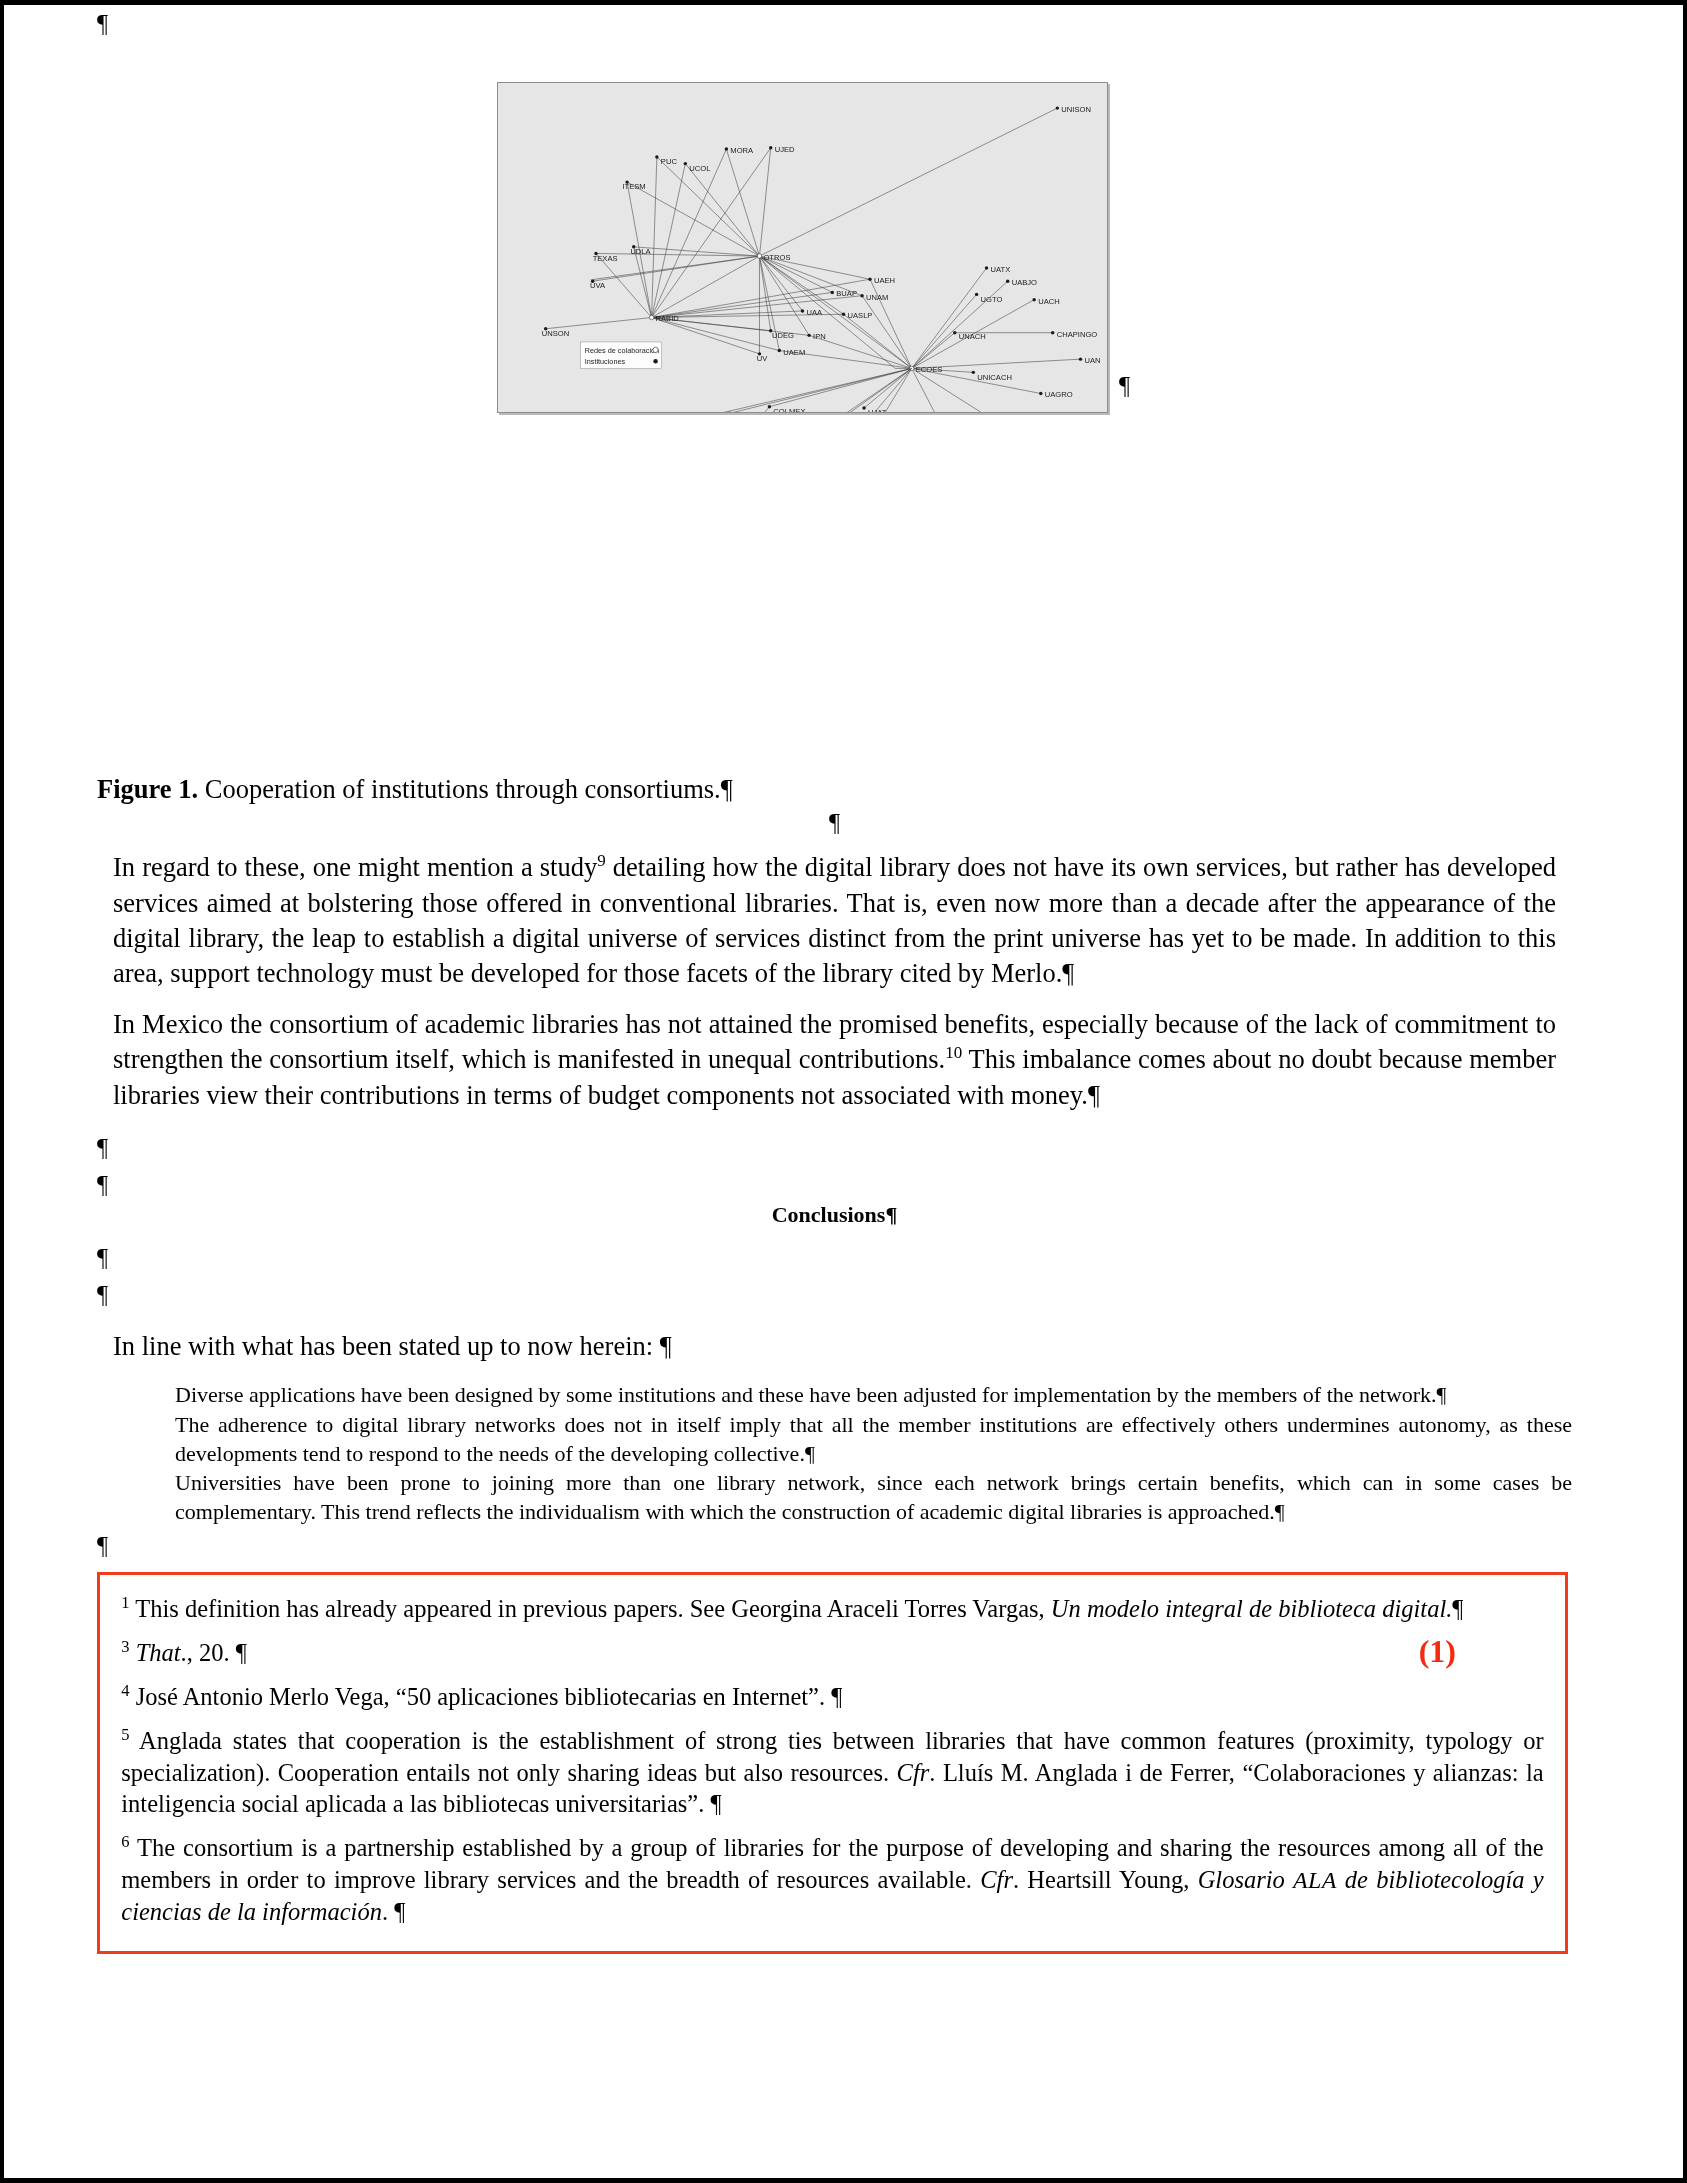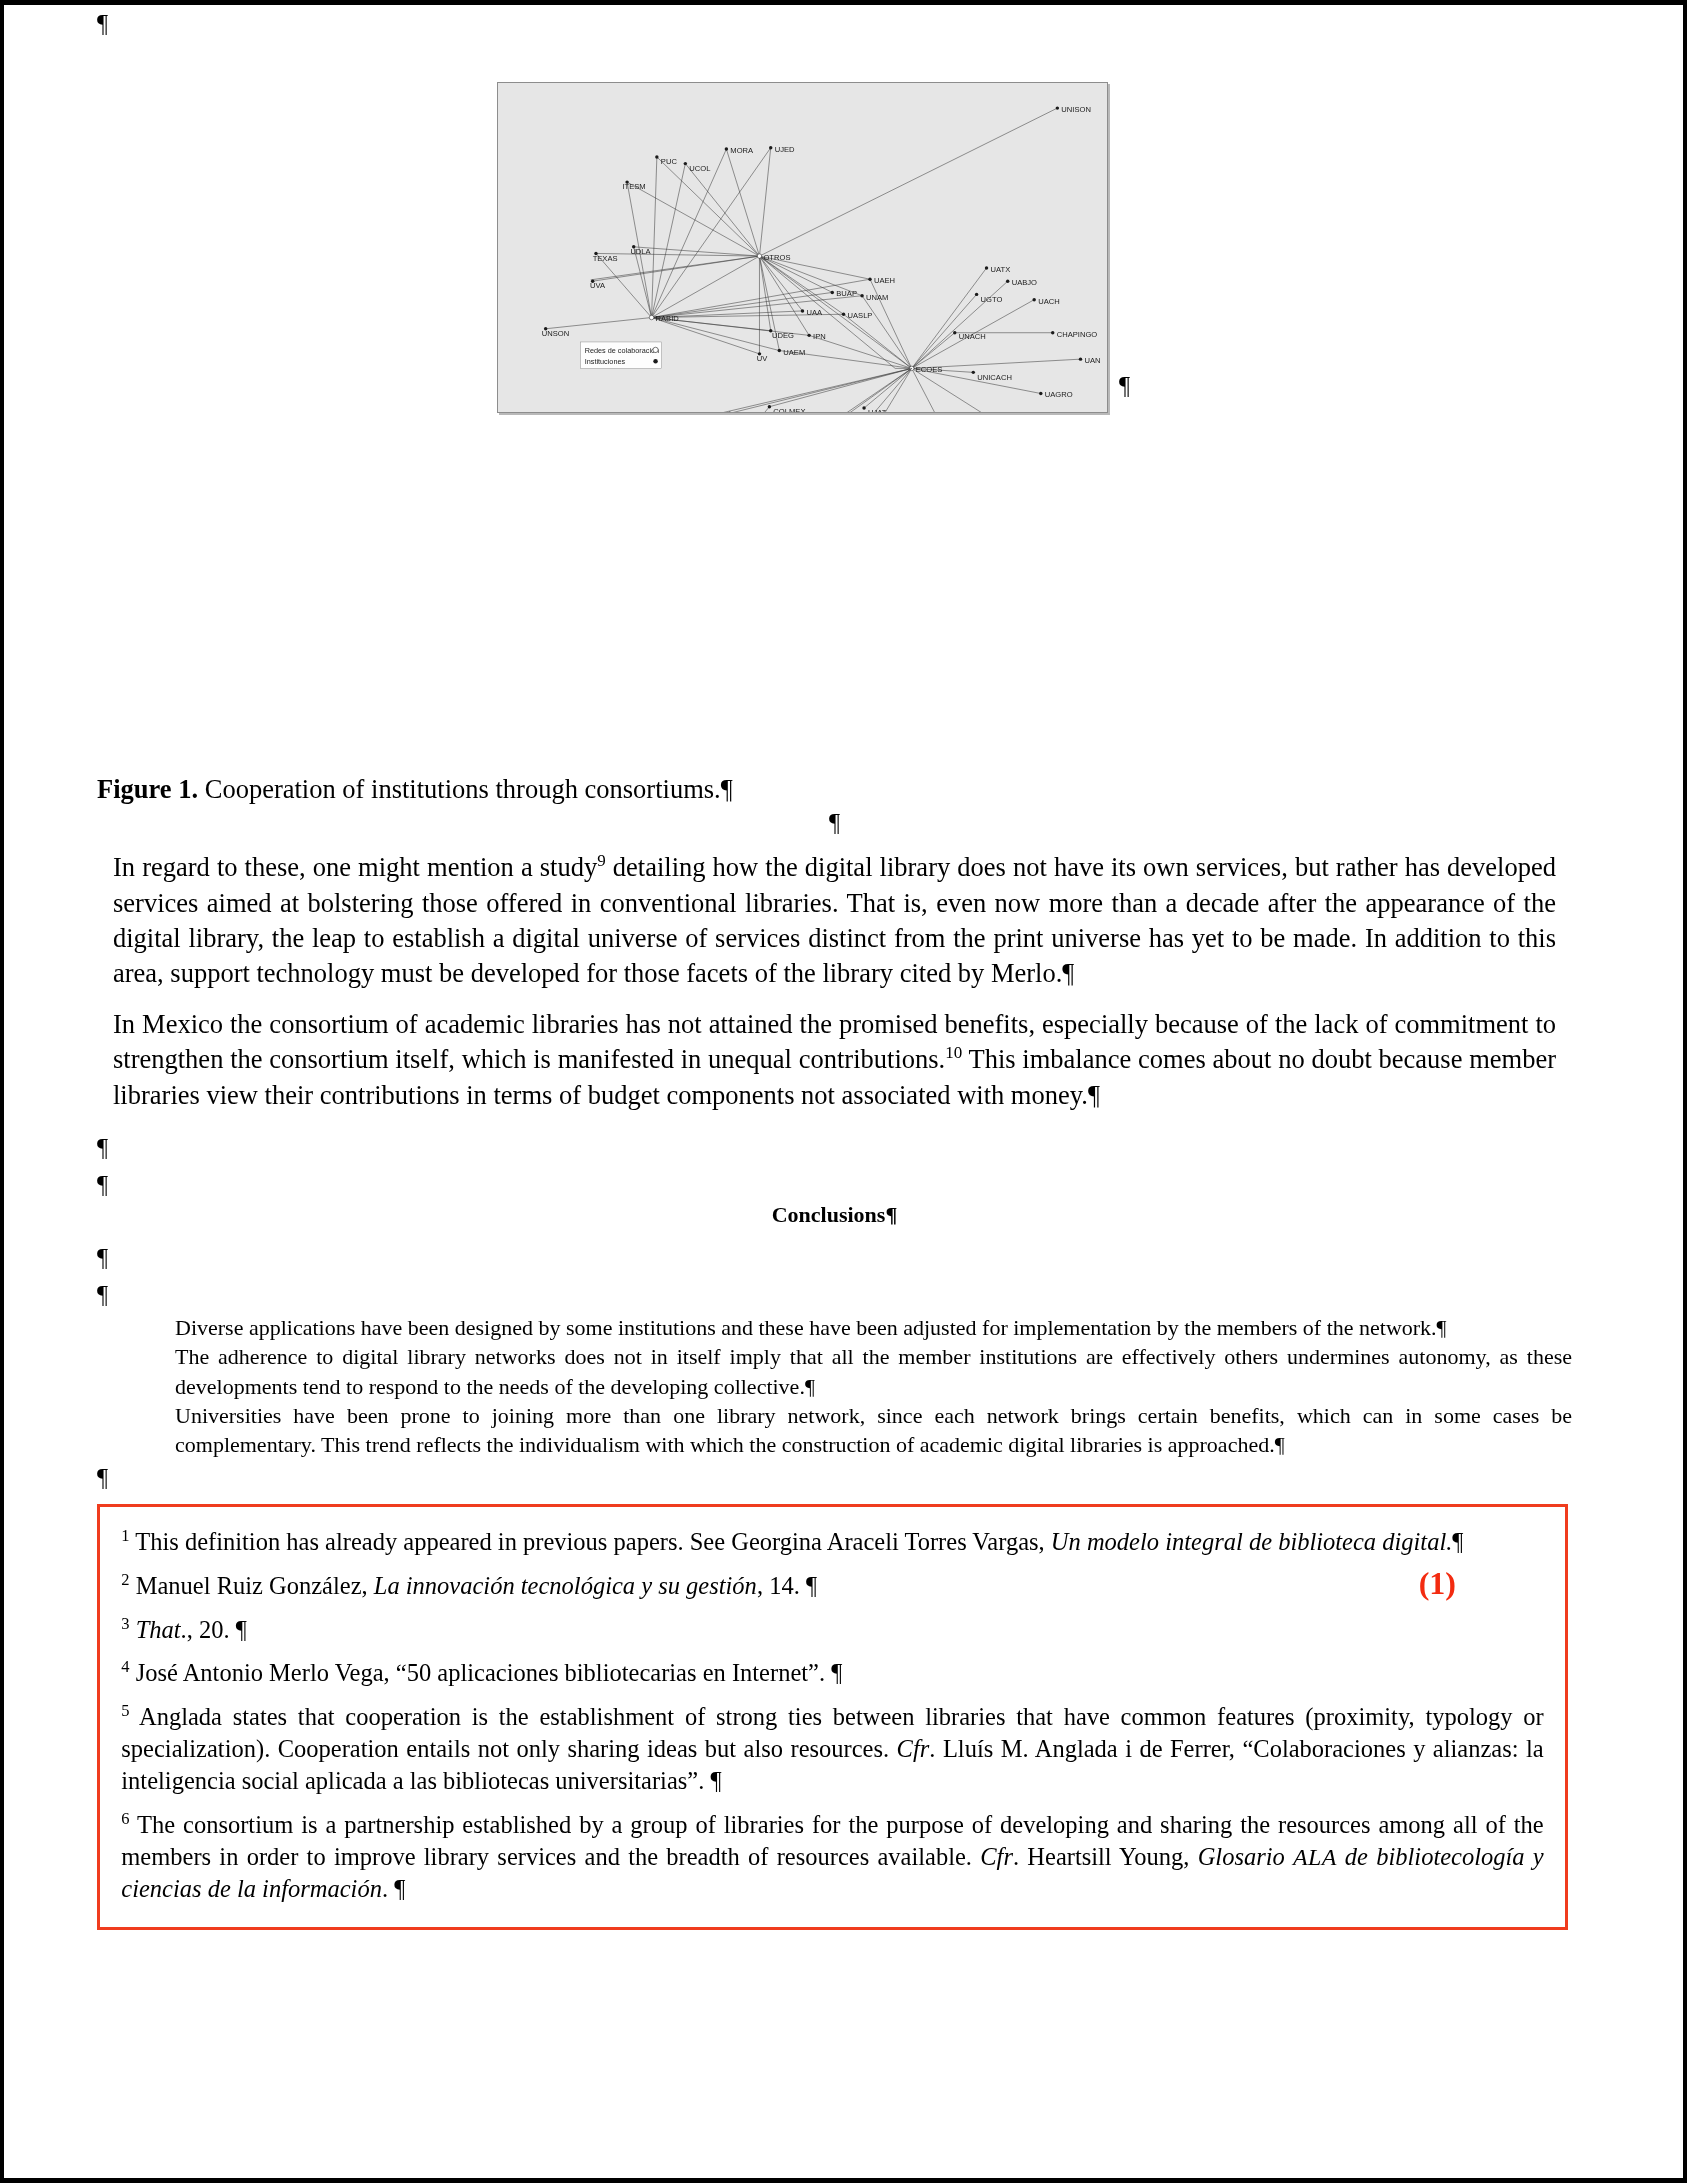--- a/index.html
+++ b/index.html
@@ -369,6 +369,7 @@
     <div class="pil-line" style="margin-top:12px;">¶</div>
     <div class="pil-line">¶</div>
 
+    <p class="body-para">In line with what has been stated up to now herein: ¶</p>
 
     <p class="indent-para">Diverse applications have been designed by some institutions and these have been adjusted for implementation by the members of the network.¶</p>
     <p class="indent-para">The adherence to digital library networks does not in itself imply that all the member institutions are effectively others undermines autonomy, as these developments tend to respond to the needs of the developing collective.¶</p>

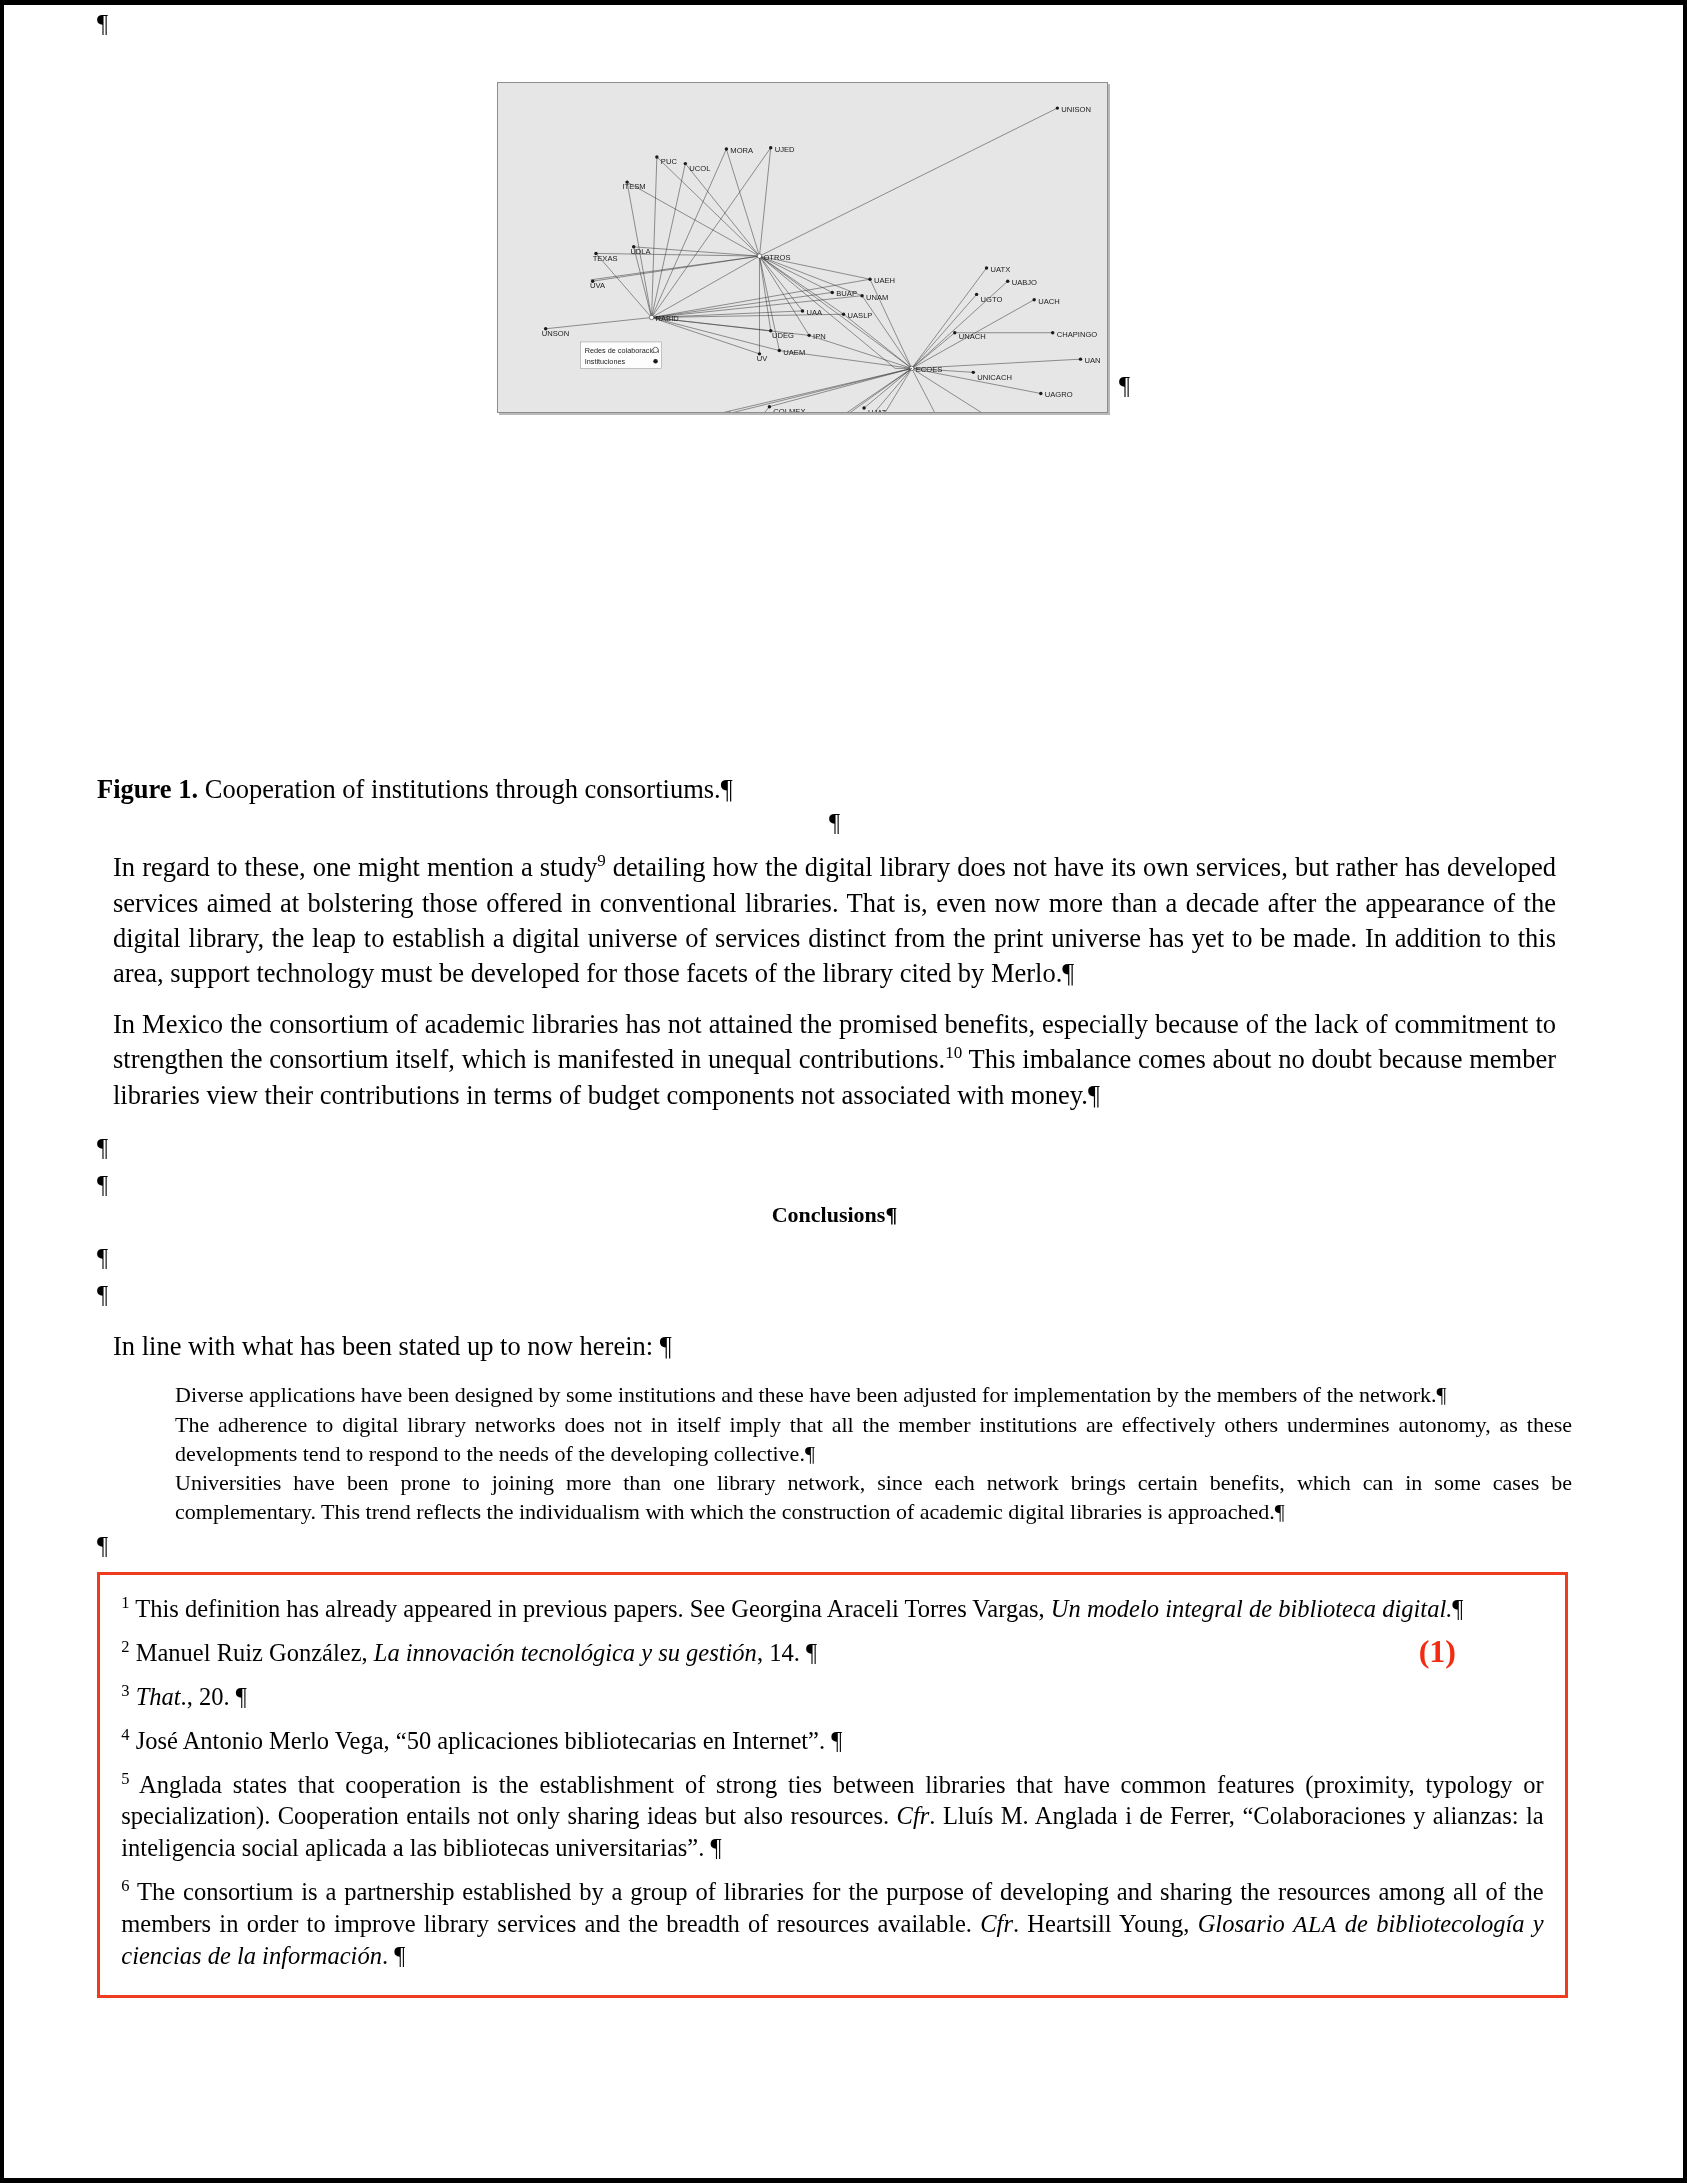--- a/index.html
+++ b/index.html
@@ -380,7 +380,6 @@
     <div class="footnote-box">
       <div class="annot-1">(1)</div>
       <p class="fn" id="fn1"><span class="fnum">1</span><span> This definition has already appeared in previous papers. See Georgina Araceli Torres Vargas, </span><i>Un modelo integral de biblioteca digital.</i><span>¶</span></p>
-      <p class="fn" id="fn2"><span class="fnum">2</span><span> Manuel Ruiz González, </span><i>La innovación tecnológica y su gestión</i><span>, 14. ¶</span></p>
       <p class="fn" id="fn3"><span class="fnum">3</span><span> </span><i>That</i><span>., 20. ¶</span></p>
       <p class="fn" id="fn4"><span class="fnum">4</span><span> José Antonio Merlo Vega, “50 aplicaciones bibliotecarias en Internet”. ¶</span></p>
       <p class="fn" id="fn5"><span class="fnum">5</span><span> Anglada states that cooperation is the establishment of strong ties between libraries that have common features (proximity, typology or specialization). Cooperation entails not only sharing ideas but also resources. </span><i>Cfr</i><span>. Lluís M. Anglada i de Ferrer, “Colaboraciones y alianzas: la inteligencia social aplicada a las bibliotecas universitarias”. ¶</span></p>

